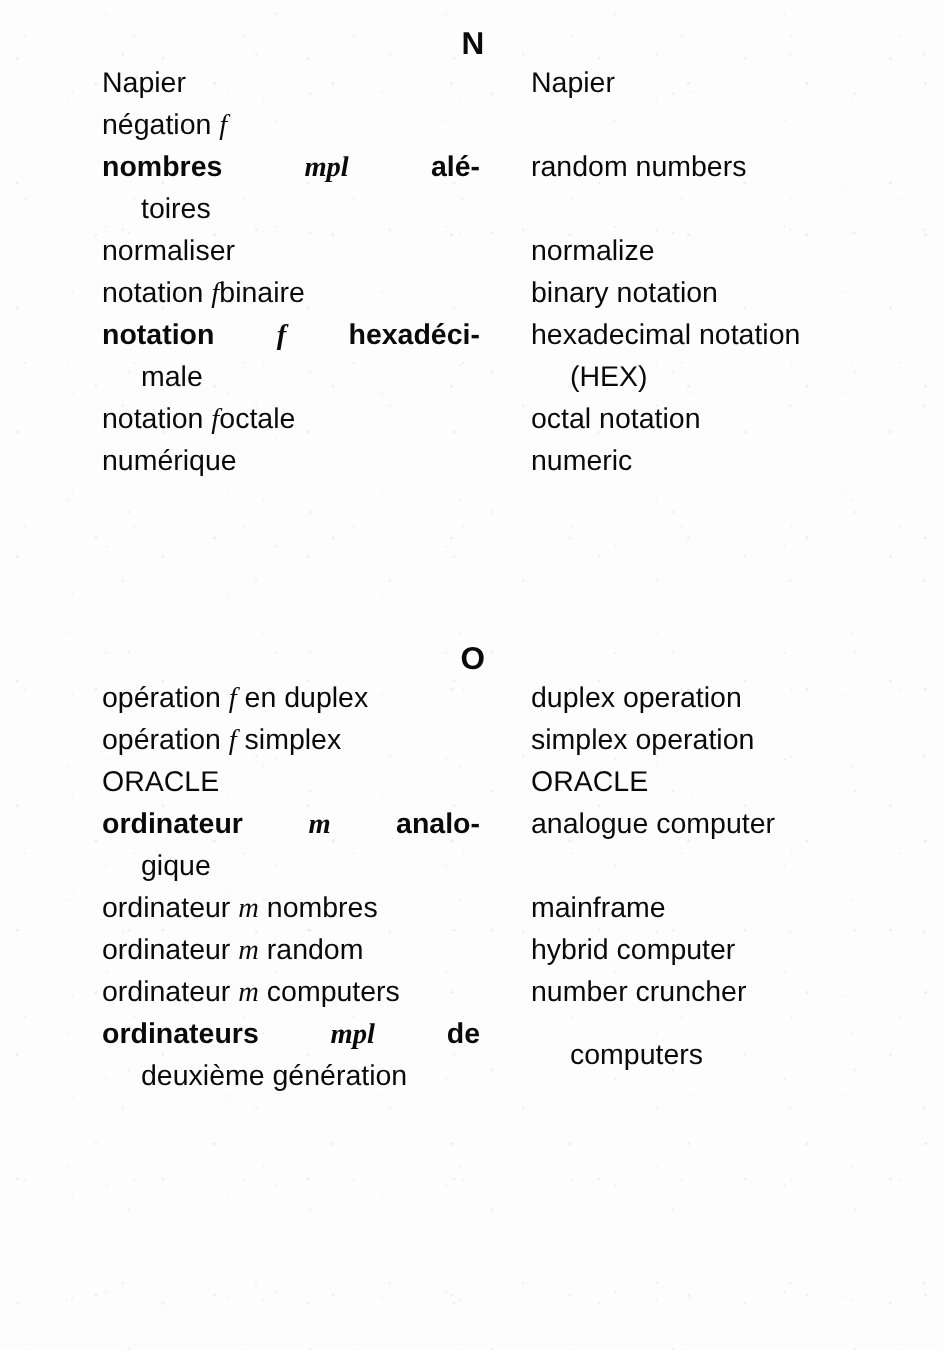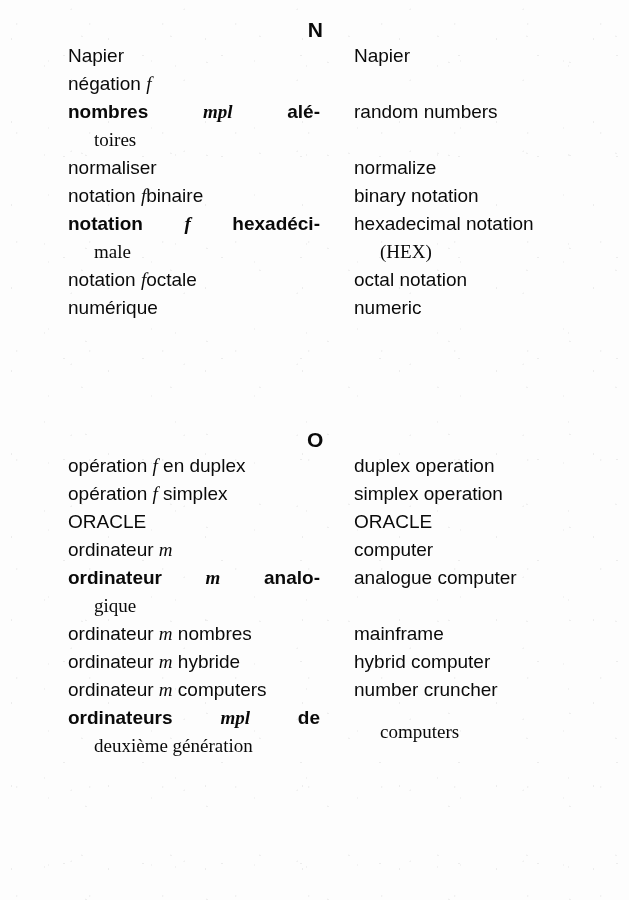--- a/index.html
+++ b/index.html
@@ -82,7 +82,7 @@
   .line.justified > span { white-space: pre; }
 
   
-  .line.runover { padding-left: 26px; font-family: Liberation Serif, serif; }
+  .line.runover { padding-left: 26px; }
 
   
   .line.blank { visibility: hidden; }

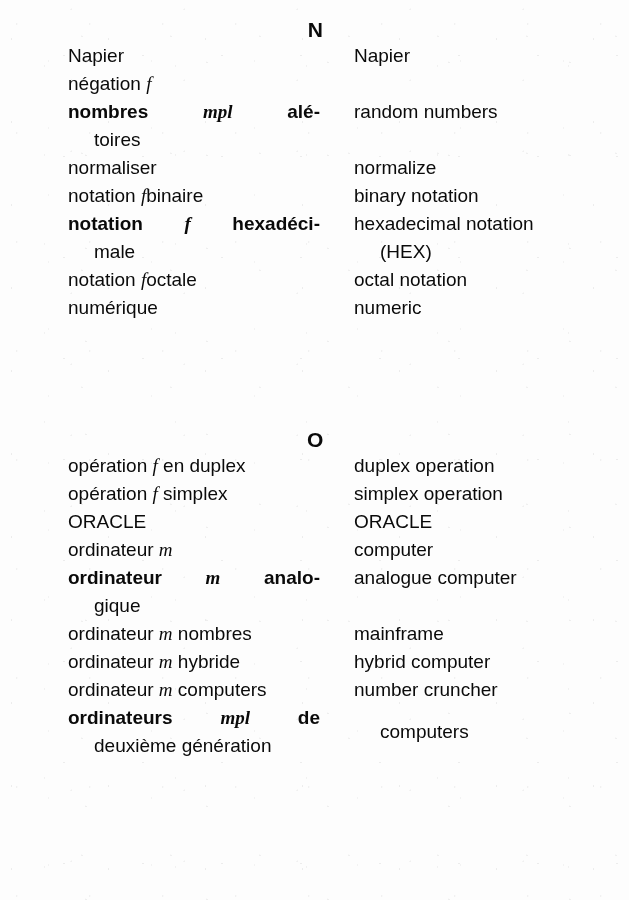--- a/index.html
+++ b/index.html
@@ -199,14 +199,6 @@
           </div>
           <div class="entry">
             <div class="col-fr">
-              <div class="line"><span>ordinateur </span><span class="gram">m</span></div>
-            </div>
-            <div class="col-en">
-              <div class="line"><span>computer</span></div>
-            </div>
-          </div>
-          <div class="entry">
-            <div class="col-fr">
               <div class="line justified"><span>ordinateur</span><span class="gram">m</span><span>analo-</span></div>
               <div class="line runover"><span>gique</span></div>
             </div>

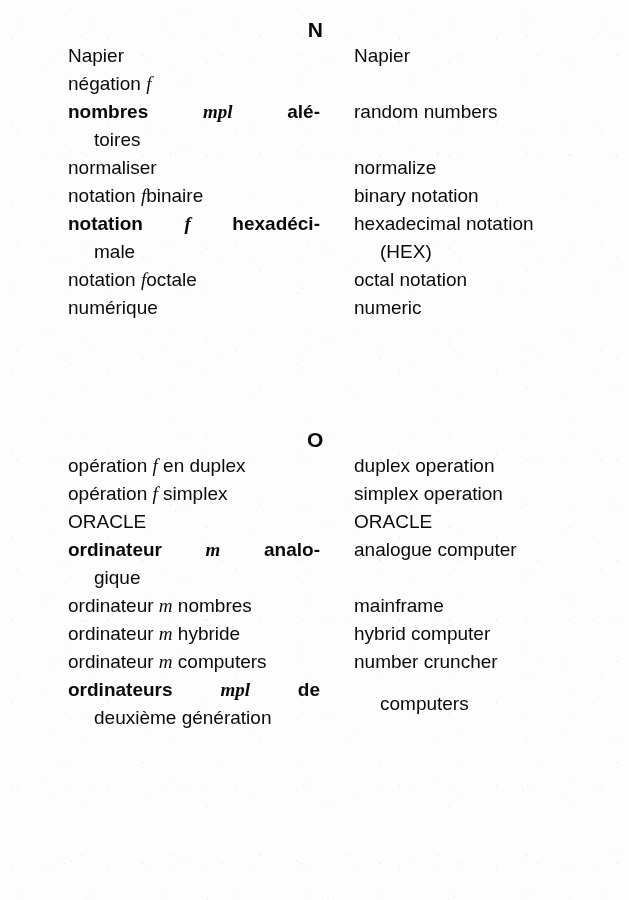--- a/index.html
+++ b/index.html
@@ -217,7 +217,7 @@
           </div>
           <div class="entry">
             <div class="col-fr">
-              <div class="line"><span>ordinateur </span><span class="gram">m</span><span> hybride</span></div>
+              <div class="line"><span>ordinateur </span><span class="gram">m</span><span> random</span></div>
             </div>
             <div class="col-en">
               <div class="line"><span>hybrid computer</span></div>

